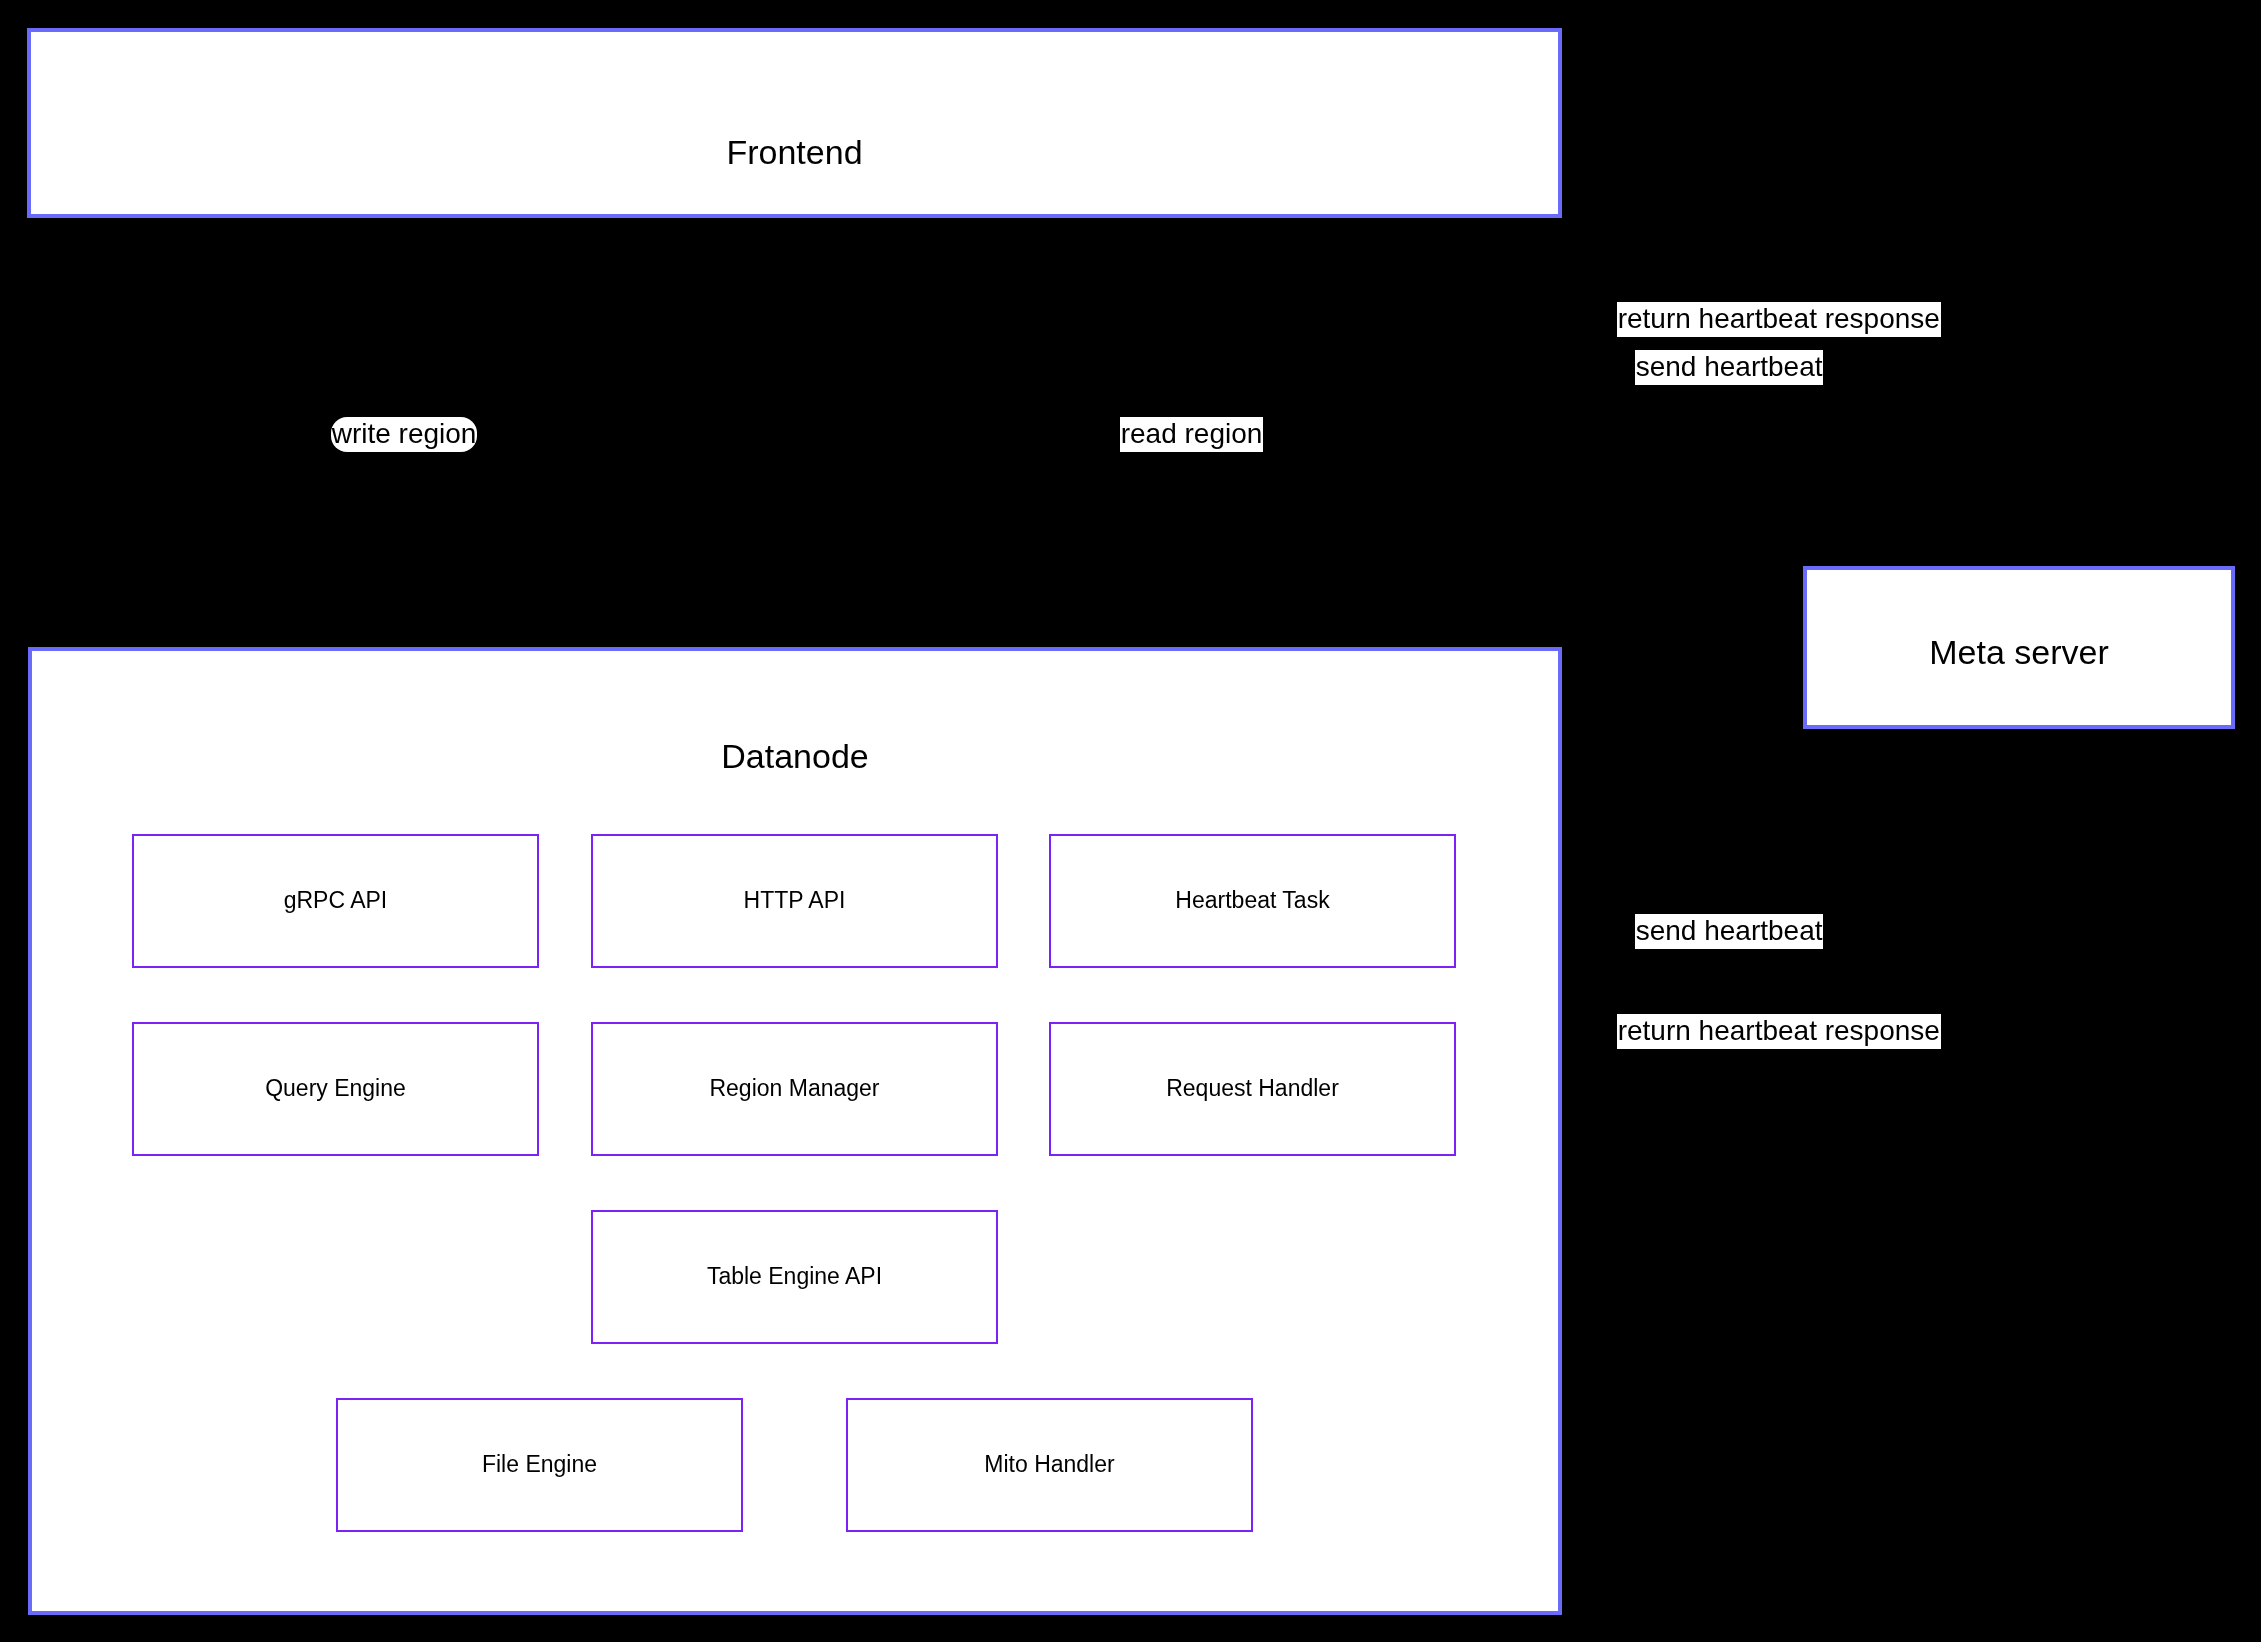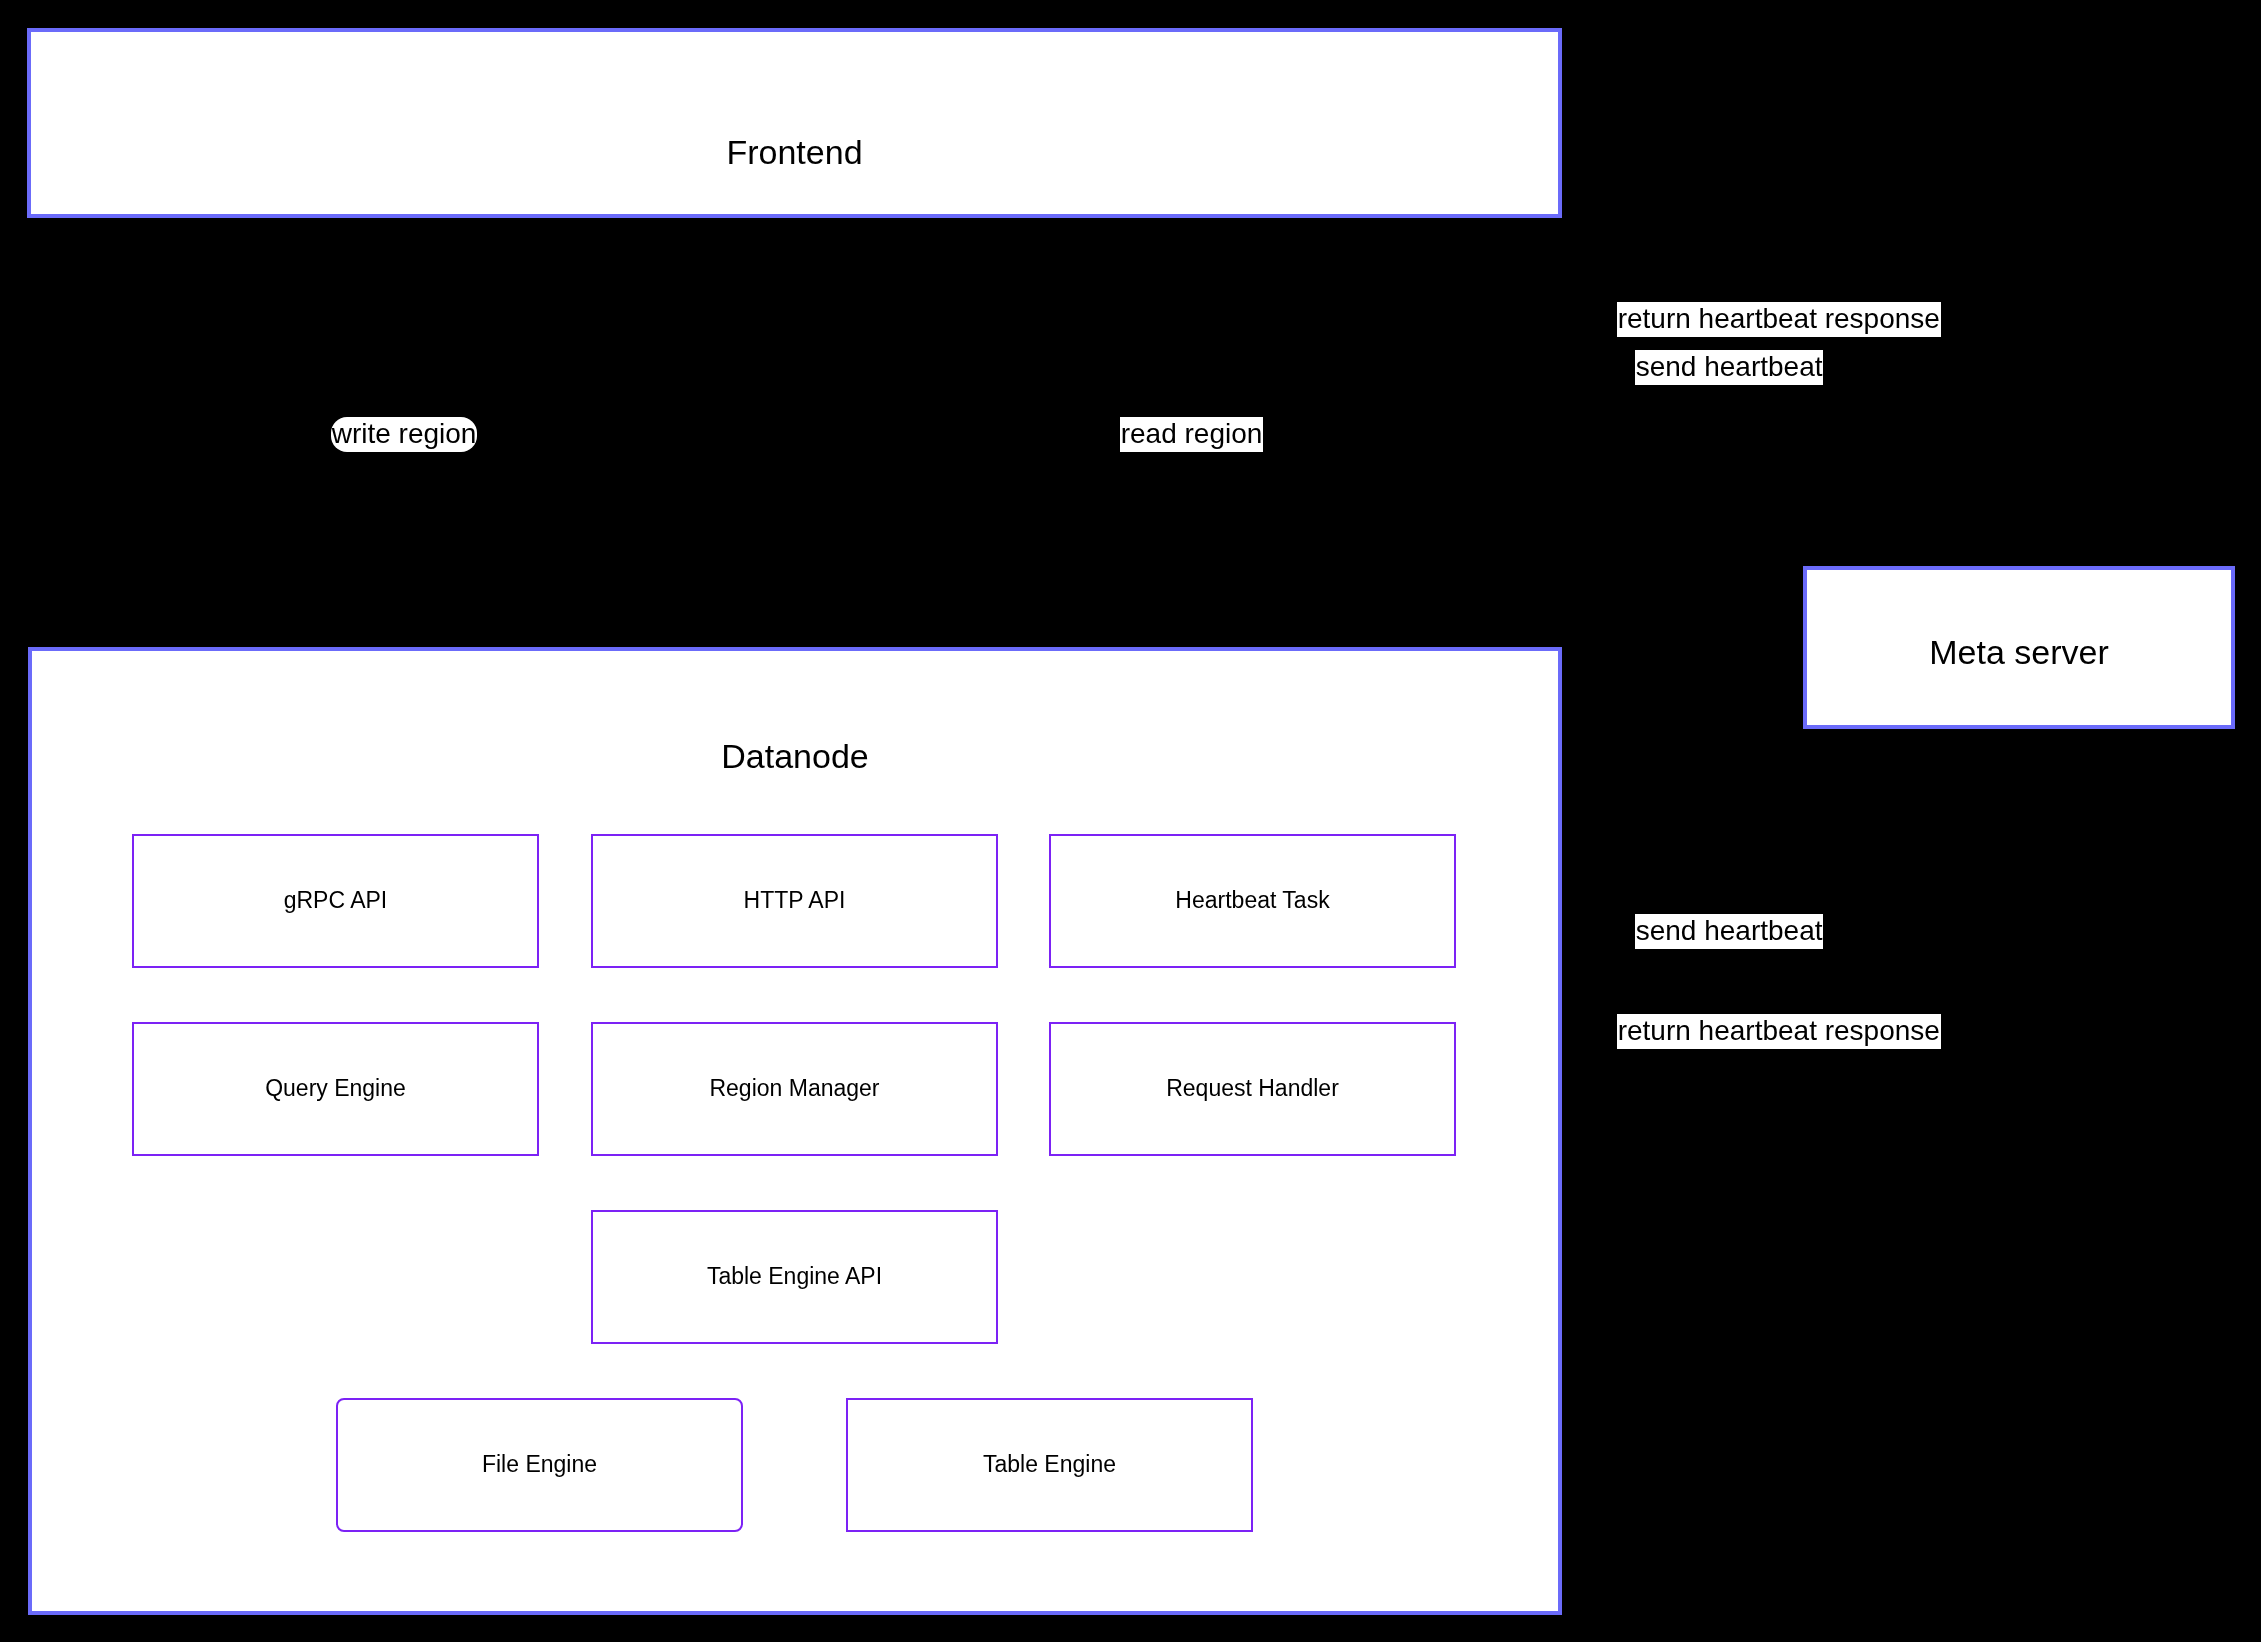--- a/index.html
+++ b/index.html
@@ -136,7 +136,7 @@
     <span class="inner-label">Table Engine API</span>
   </div>
 
-  <div class="inner-box" style="left:336px; top:1398px; width:407px; height:134px;border-radius:8px;">
+  <div class="inner-box" style="left:336px; top:1398px; width:407px; height:134px;">
     <span class="inner-label">File Engine</span>
   </div>
   <div class="inner-box" style="left:846px; top:1398px; width:407px; height:134px;">

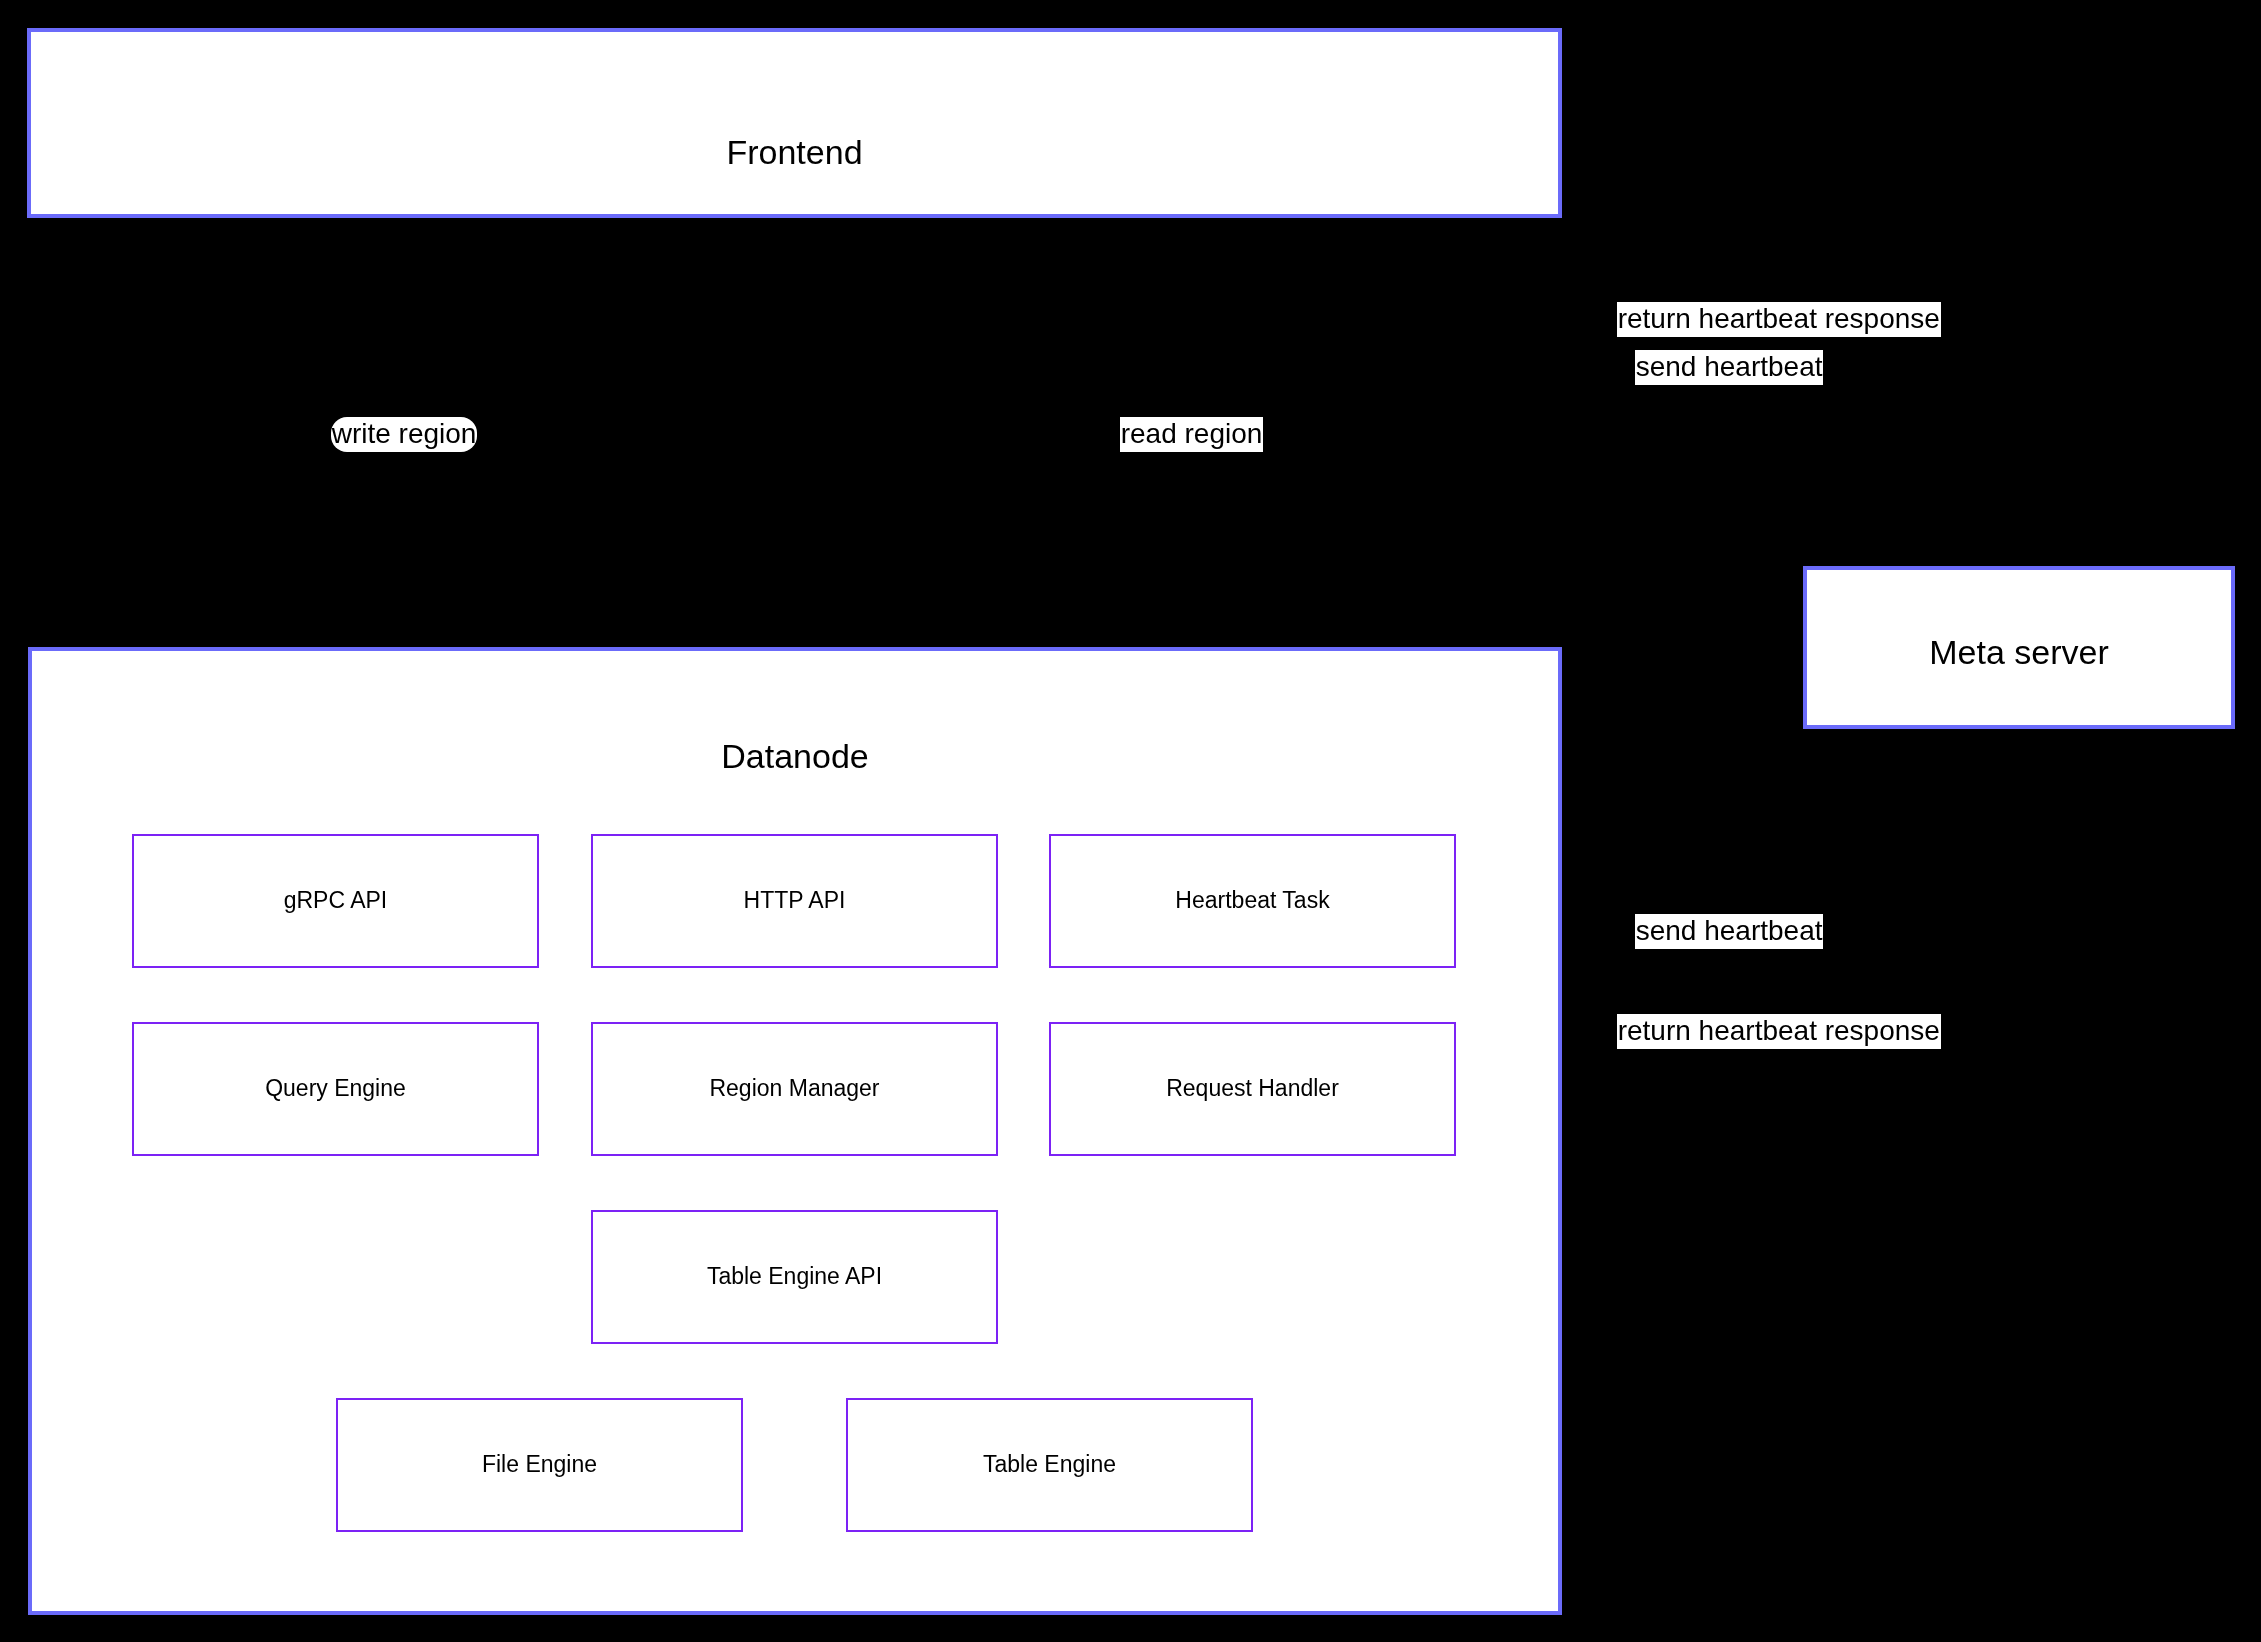--- a/index.html
+++ b/index.html
@@ -140,7 +140,7 @@
     <span class="inner-label">File Engine</span>
   </div>
   <div class="inner-box" style="left:846px; top:1398px; width:407px; height:134px;">
-    <span class="inner-label">Table Engine</span>
+    <span class="inner-label">Mito Handler</span>
   </div>
 
   <div class="edge-label" style="left:1617px; top:302px;">return heartbeat response</div>

